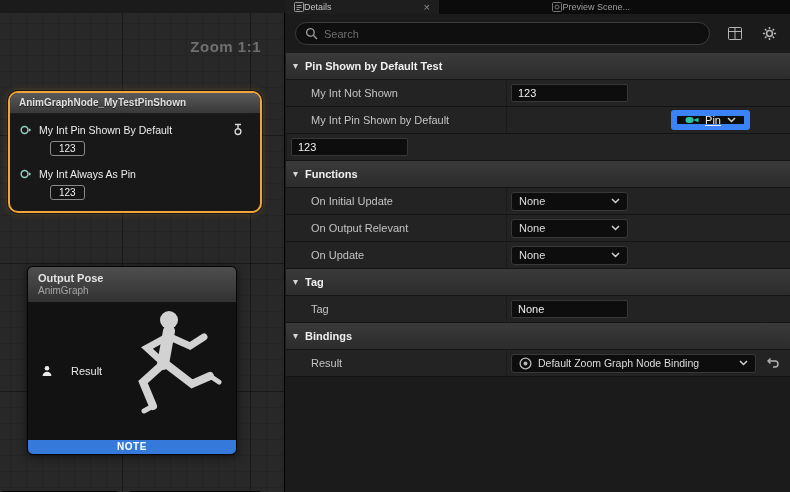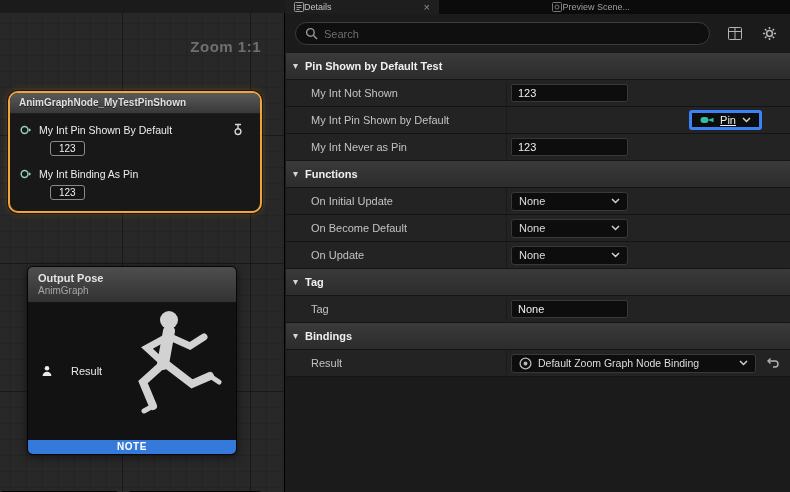--- a/index.html
+++ b/index.html
@@ -97,8 +97,8 @@
   .dd-sm { width:117px; justify-content:space-between; }
   .dd-binding { width:245px; }
   .dd-binding .dd-text { flex:1; white-space:nowrap; overflow:hidden; font-size:10.5px; }
-  .pin-btn { height:20px; margin-left:auto; margin-right:28px; background:#0d0d0d;
-    border:3px solid #3b82f6; border-radius:3px; display:flex; align-items:center;
+  .pin-btn { height:20px; margin-left:auto; margin-right:40px; background:#0d0d0d;
+    border:6px solid #3b82f6; border-radius:3px; display:flex; align-items:center;
     gap:6px; padding:0 8px; font-size:11px; color:#eee;text-decoration:underline; }
   .reset { margin-left:9px; }
   .filler { flex:1; background:#1b1b1b; }

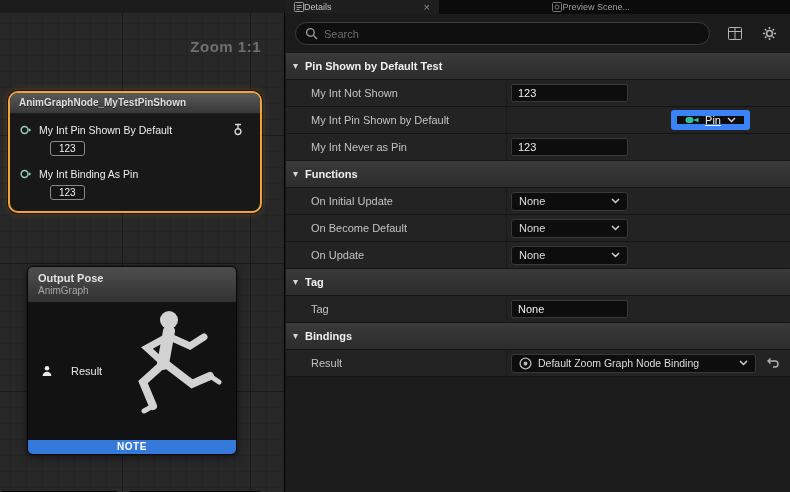--- a/index.html
+++ b/index.html
@@ -249,7 +249,6 @@
         </div>
       </div>
       <div class="row">
-        <div class="row-label">My Int Never as Pin</div>
         <div class="row-value">
           <input class="txt" value="123" style="">
         </div>

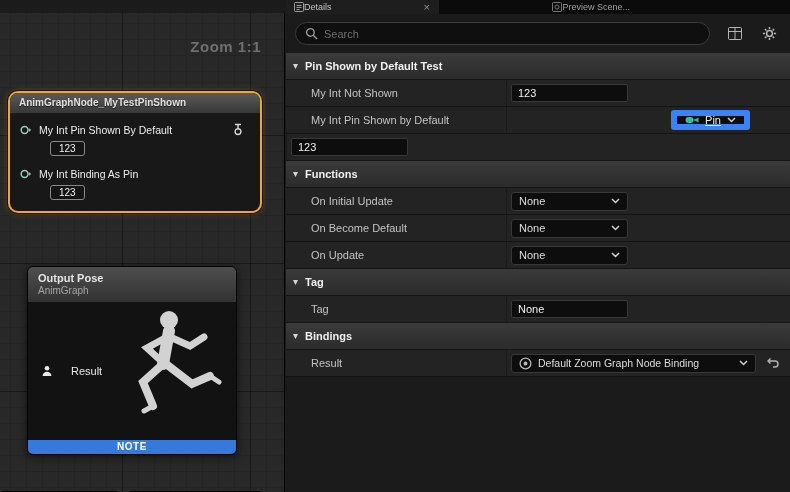--- a/index.html
+++ b/index.html
@@ -135,7 +135,7 @@
               <circle cx="4.6" cy="6" r="3.4" fill="none" stroke="#93cfc0" stroke-width="1.5"></circle>
               <path d="M9 4.2l2.2 1.8L9 7.8z" fill="#93cfc0"></path>
             </svg>
-          <span class="plabel">My Int Binding As Pin</span>
+          <span class="plabel">My Int Always As Pin</span>
         </div>
         <div class="pval last">123</div>
       </div>

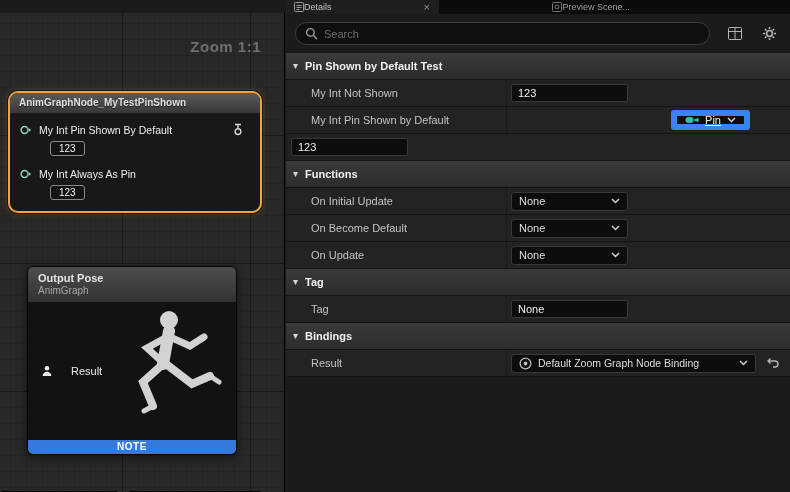--- a/index.html
+++ b/index.html
@@ -270,7 +270,7 @@
         </div>
       </div>
       <div class="row">
-        <div class="row-label">On Become Default</div>
+        <div class="row-label">On Output Relevant</div>
         <div class="row-value">
           <div class="dropdown dd-sm">
             <span class="dd-text">None</span>

